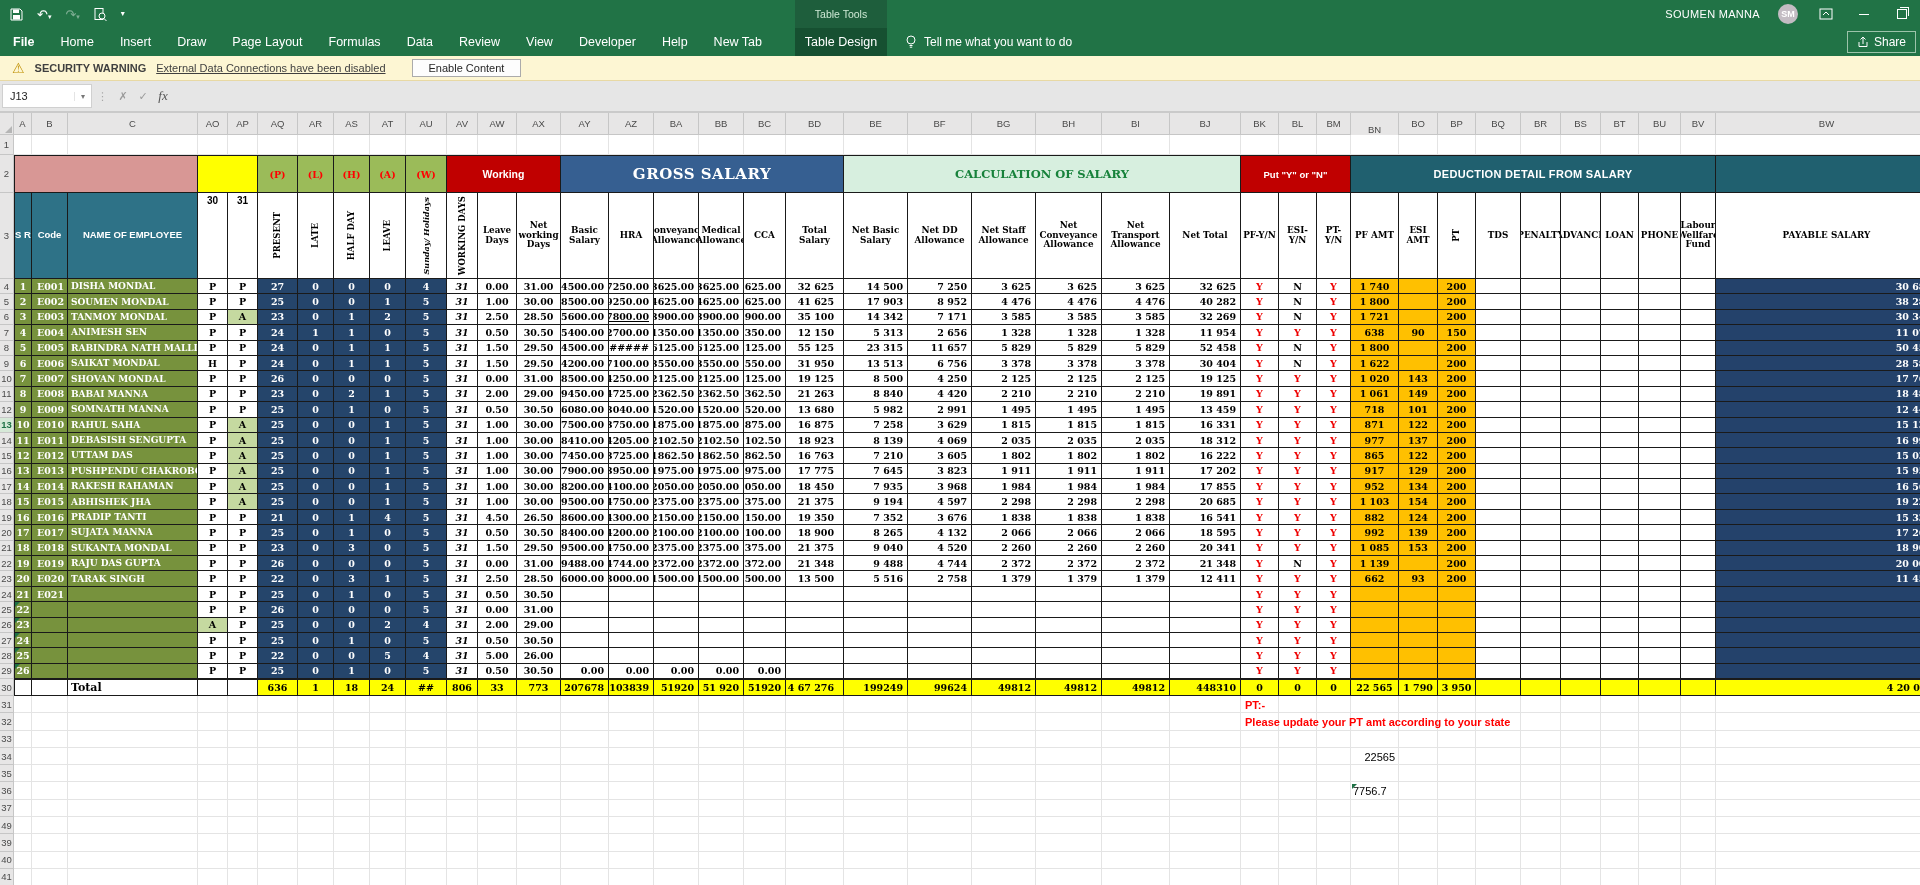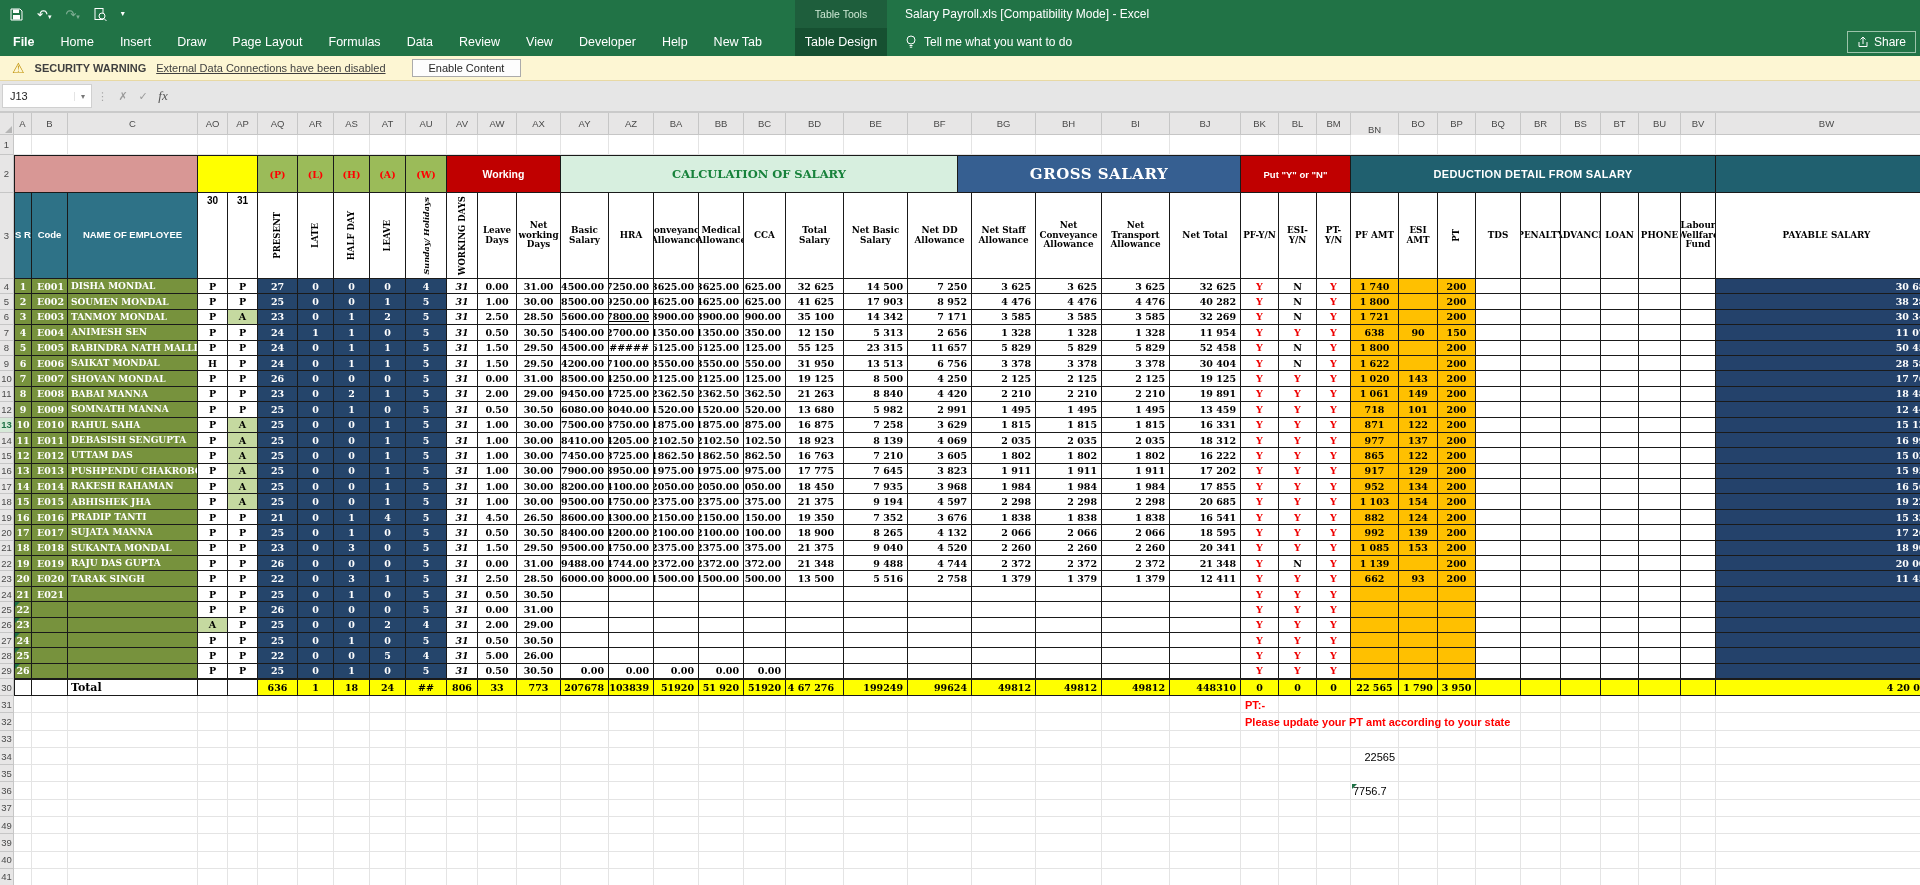--- a/index.html
+++ b/index.html
@@ -117,7 +117,6 @@
     </span>
     <span class="ic" style="font-size:8px;">▾</span>
   </div>
-  <div class="win-title">Salary Payroll.xls  [Compatibility Mode]  -  Excel</div>
   <div class="ctx-block">
     <div class="ctx-top">Table Tools</div>
     <div class="ctx-bottom">Table Design</div>

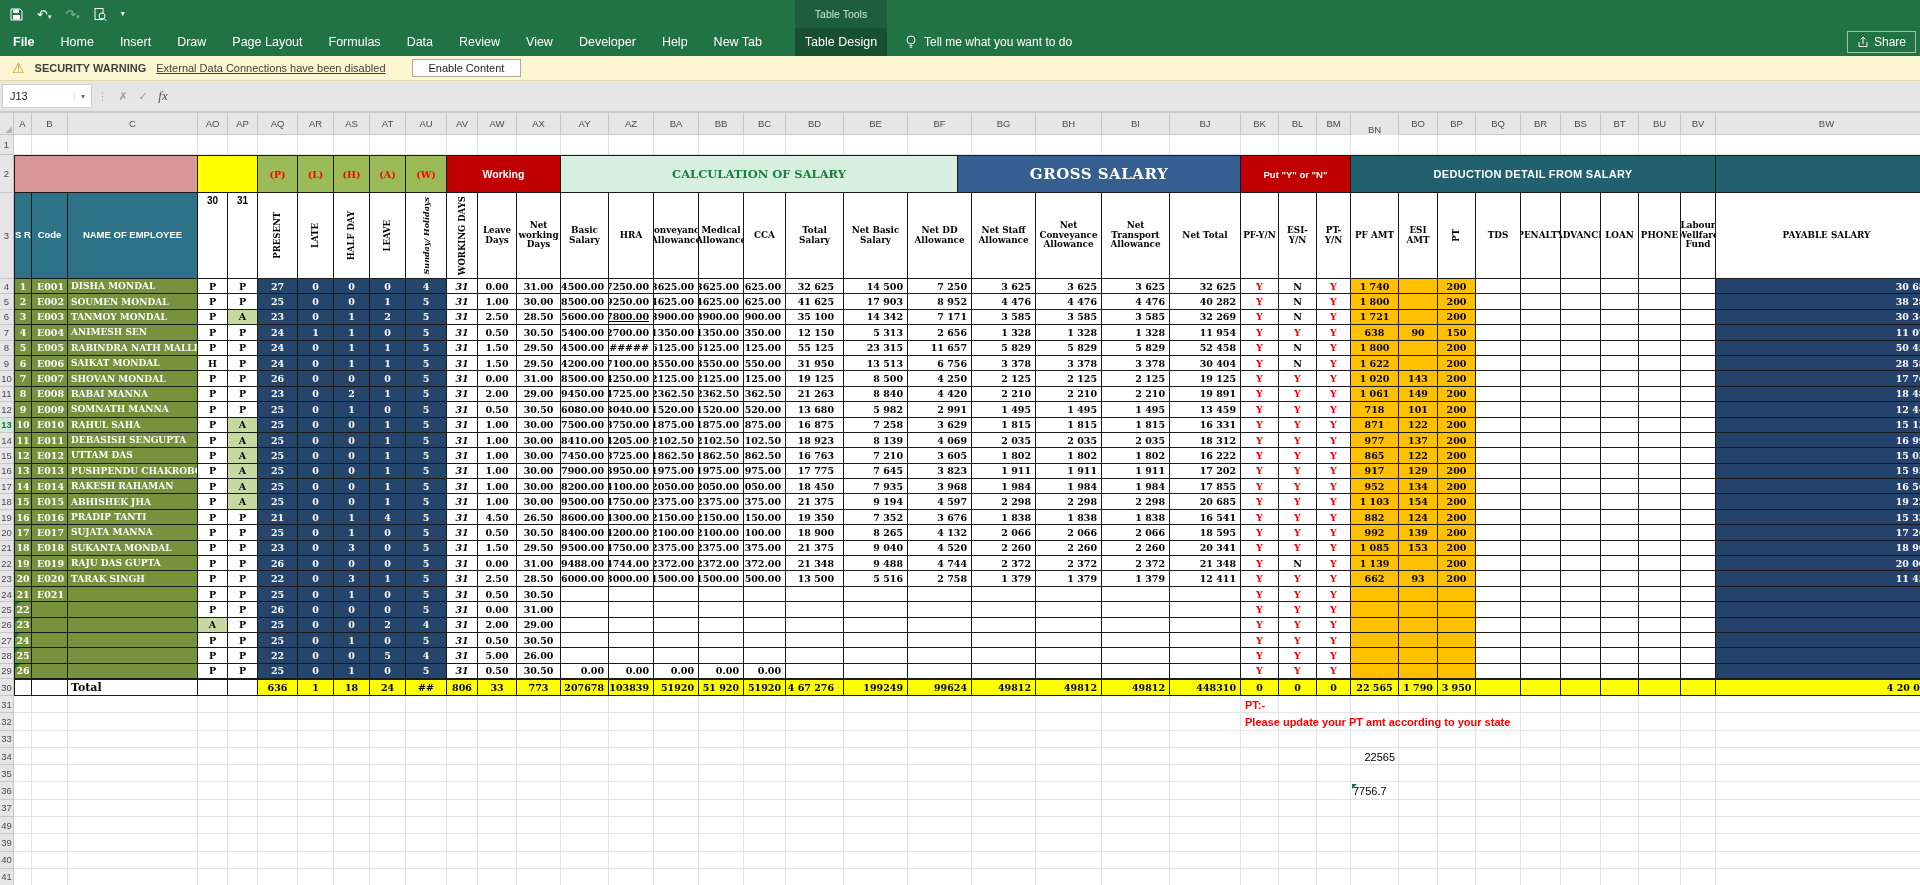--- a/index.html
+++ b/index.html
@@ -121,6 +121,22 @@
     <div class="ctx-top">Table Tools</div>
     <div class="ctx-bottom">Table Design</div>
   </div>
+  <div class="right-cluster">
+    <span class="user-name">SOUMEN MANNA</span>
+    <span class="avatar">SM</span>
+    <span class="winbtn">
+      <svg width="14" height="14" viewBox="0 0 14 14">
+          <rect x="1" y="2" width="12" height="10" fill="none" stroke="#fff"></rect>
+          <path d="M4 8l3-3 3 3" fill="none" stroke="#fff"></path>
+        </svg>
+    </span>
+    <span class="winbtn">
+        <span class="min-glyph"></span>
+      </span>
+    <span class="winbtn">
+        <span class="restore-glyph"></span>
+      </span>
+  </div>
 </div>
 
 <div class="menubar">

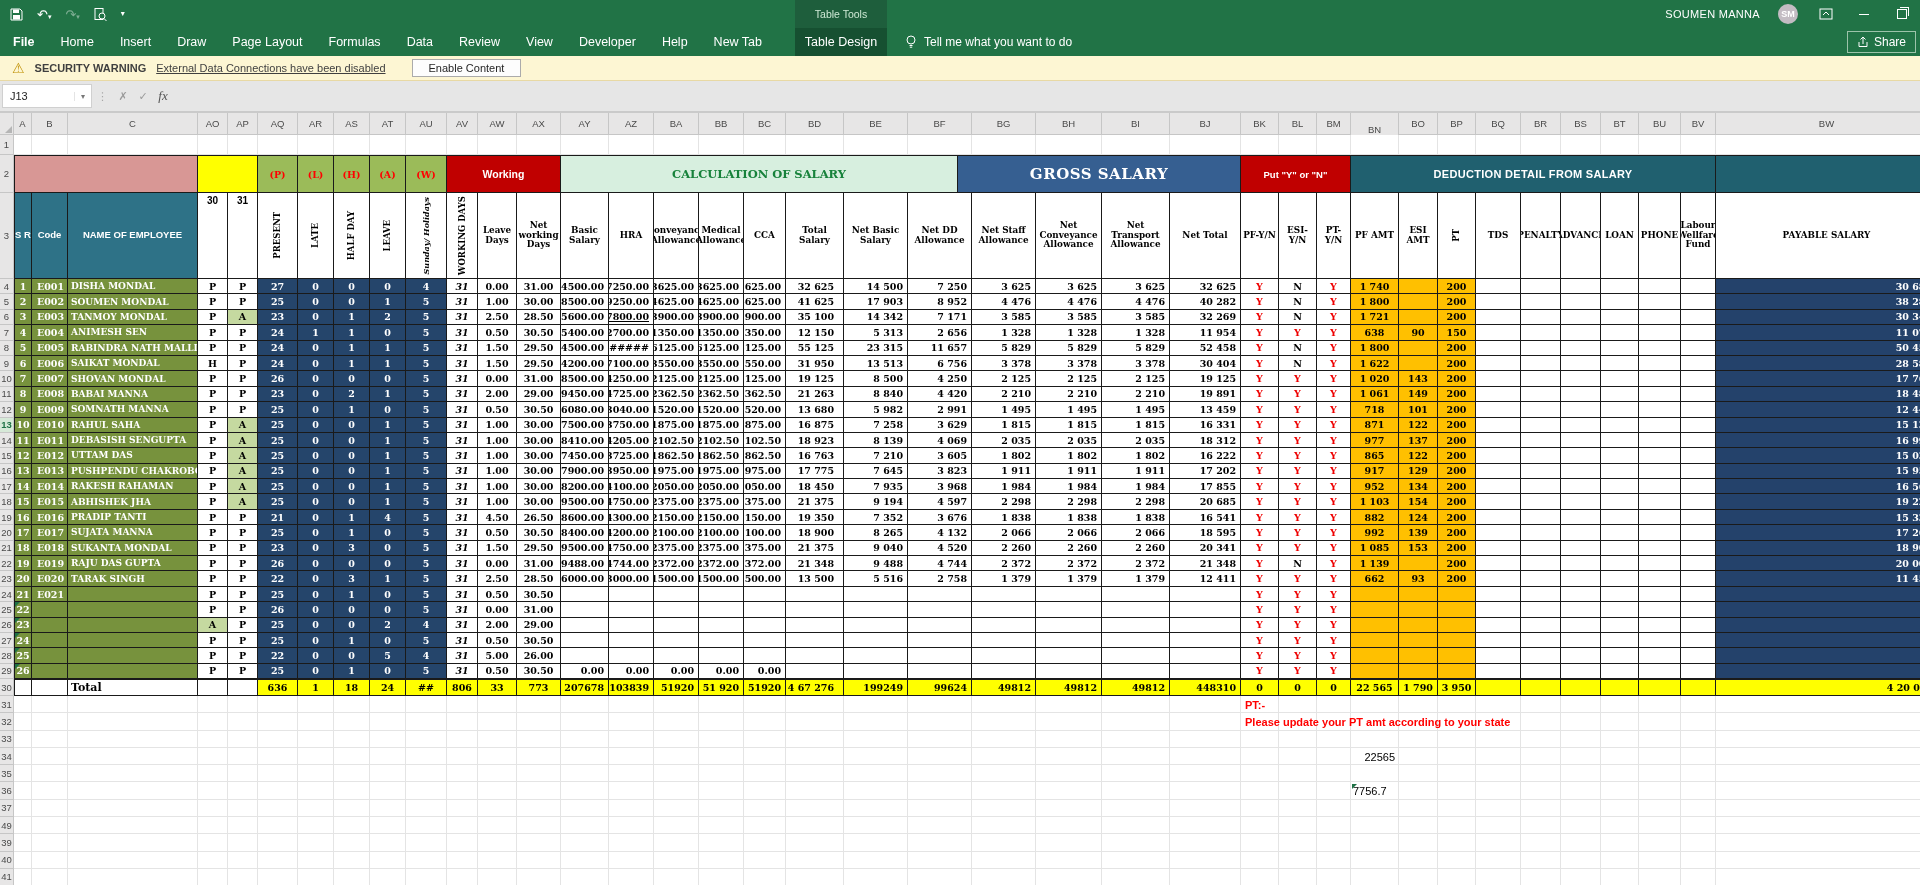--- a/index.html
+++ b/index.html
@@ -282,8 +282,8 @@
       <div class="c tb band btop bandMark" style="width: 36px; height: 38px; background: rgb(155, 187, 89);">(A)</div>
       <div class="c tb band btop bandMark" style="width: 41px; height: 38px; background: rgb(155, 187, 89);">(W)</div>
       <div class="c tb band btop bandWork" style="width: 114px; height: 38px; background: rgb(192, 0, 0);">Working</div>
+      <div class="c tb band btop bandGross" style="width: 283px; height: 38px; background: rgb(54, 95, 145);">GROSS SALARY</div>
       <div class="c tb band btop bandCalc" style="width: 397px; height: 38px; background: rgb(215, 239, 223);">CALCULATION OF SALARY</div>
-      <div class="c tb band btop bandGross" style="width: 283px; height: 38px; background: rgb(54, 95, 145);">GROSS SALARY</div>
       <div class="c tb band btop bandPut" style="width: 110px; height: 38px; background: rgb(192, 0, 0);">Put "Y" or "N"</div>
       <div class="c tb band btop bandDed" style="width: 365px; height: 38px; background: rgb(32, 96, 111);">DEDUCTION DETAIL FROM SALARY</div>
       <div class="c tb band btop " style="width: 222px; height: 38px; background: rgb(32, 96, 111);"></div>

